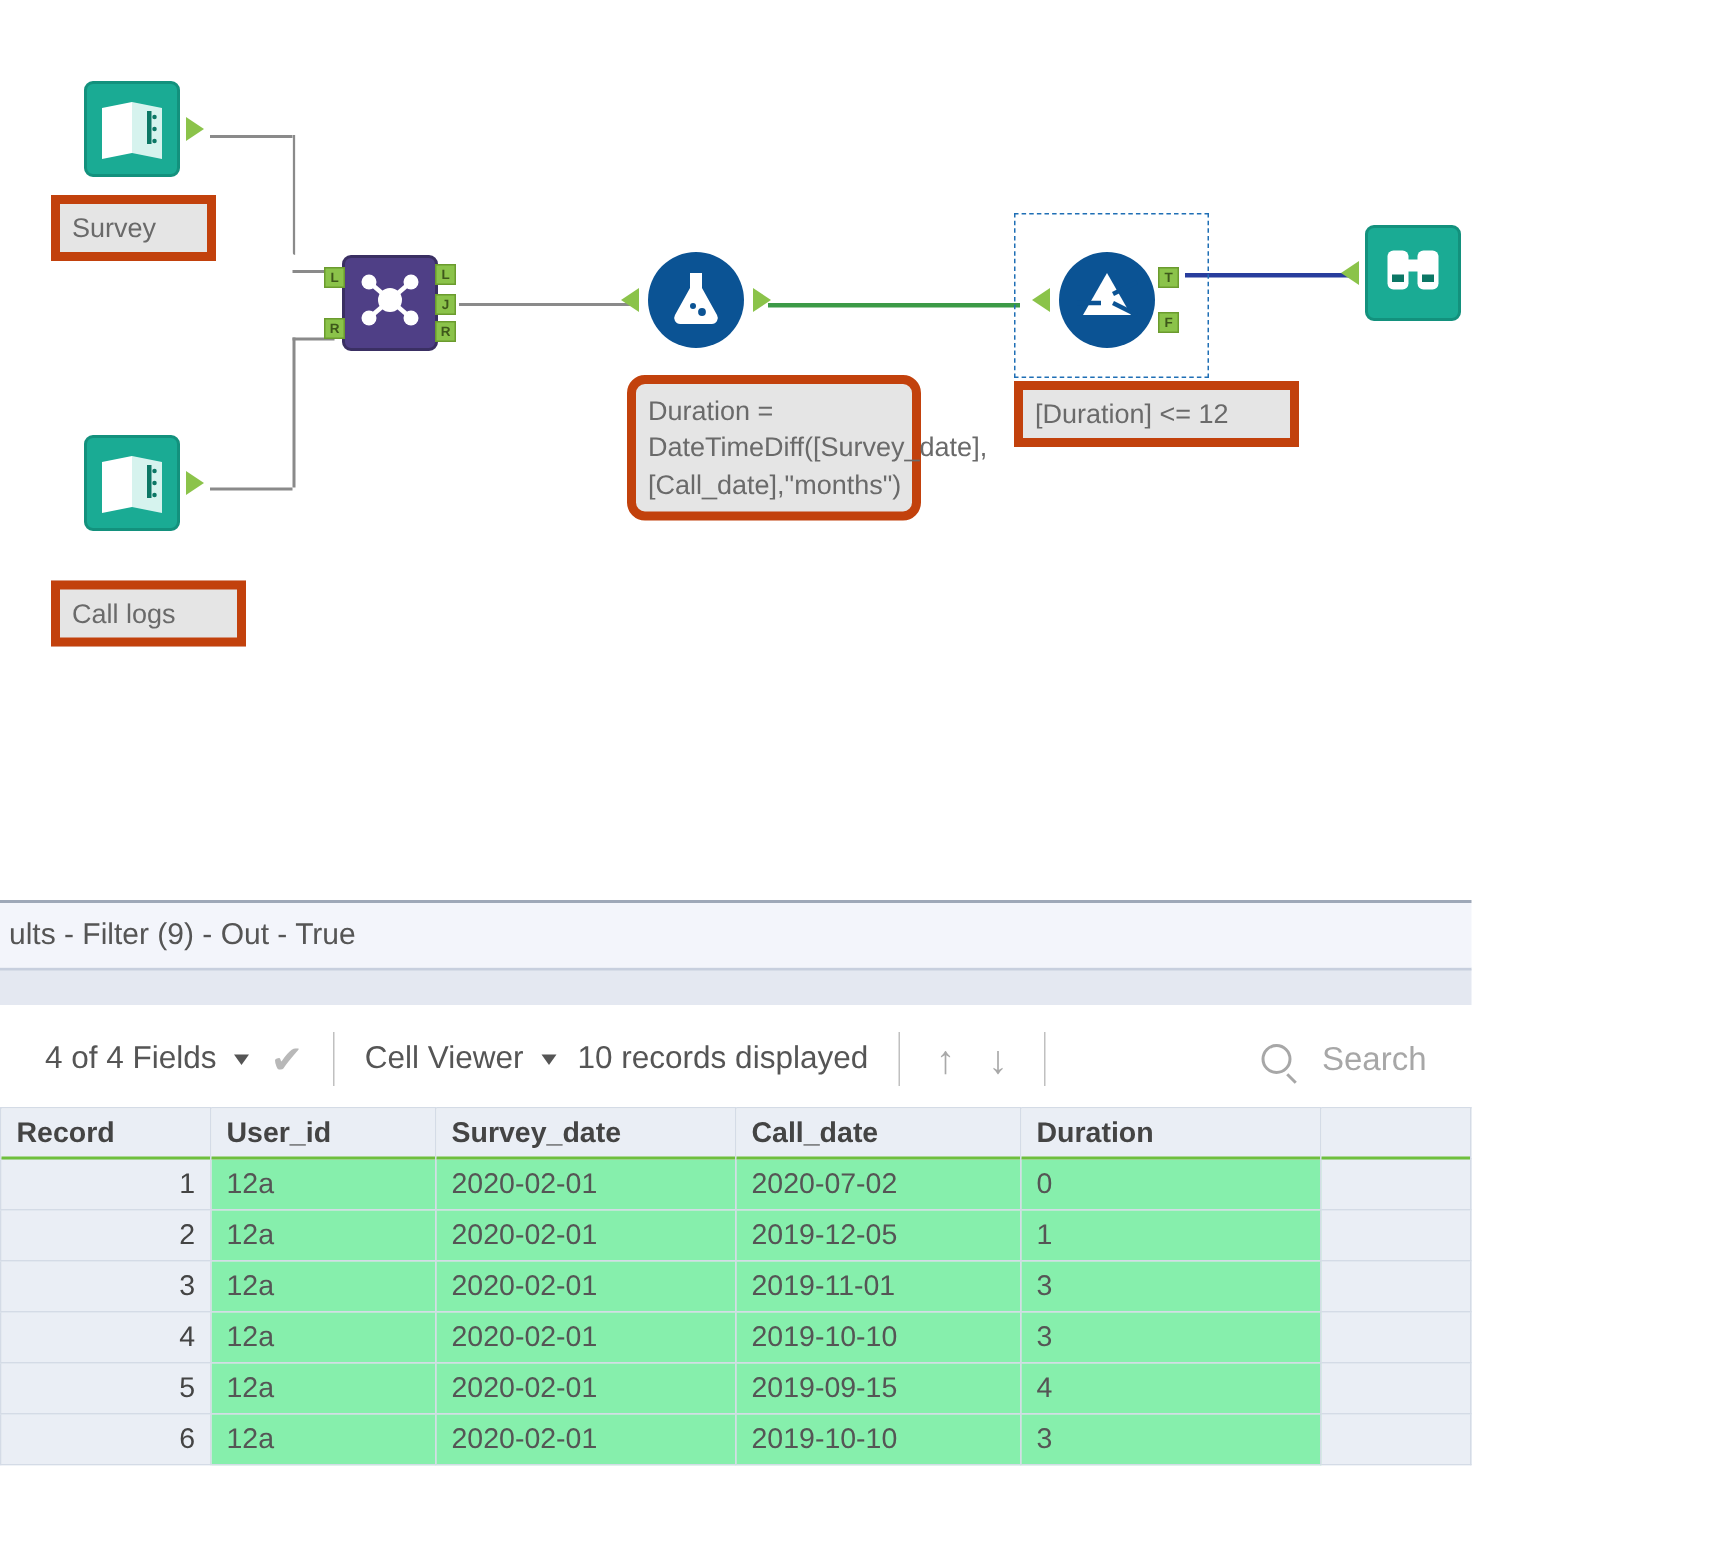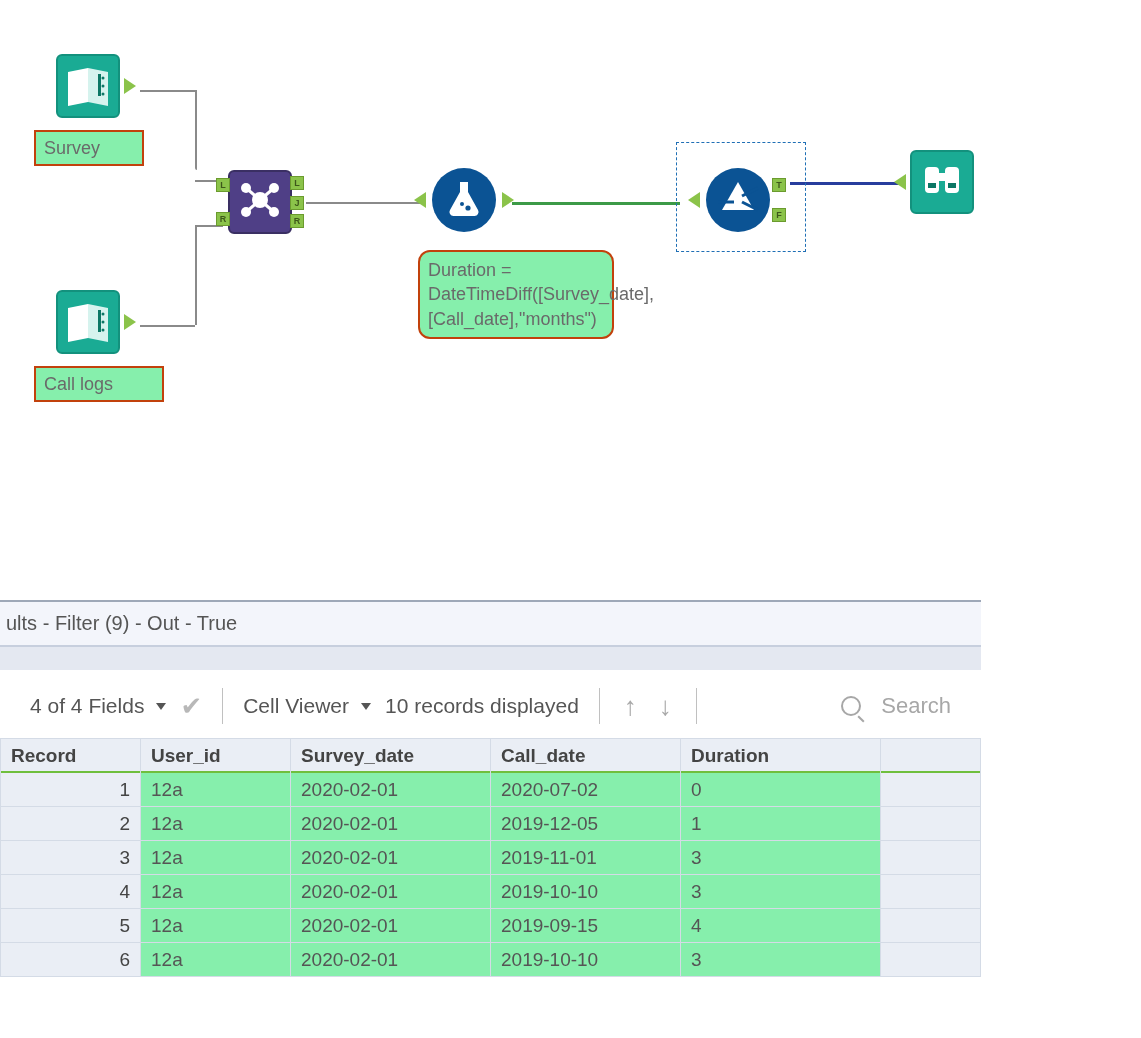--- a/index.html
+++ b/index.html
@@ -40,7 +40,7 @@
   
   
   .caption {
-    position:absolute; border:2px solid #c2410c; background:#86efac; color:#6a6a6a;
+    position:absolute; border:6px solid #c2410c; background:#e5e5e5; color:#6a6a6a;
     font-size:18px; line-height:1.35; padding:6px 8px;
   }
   

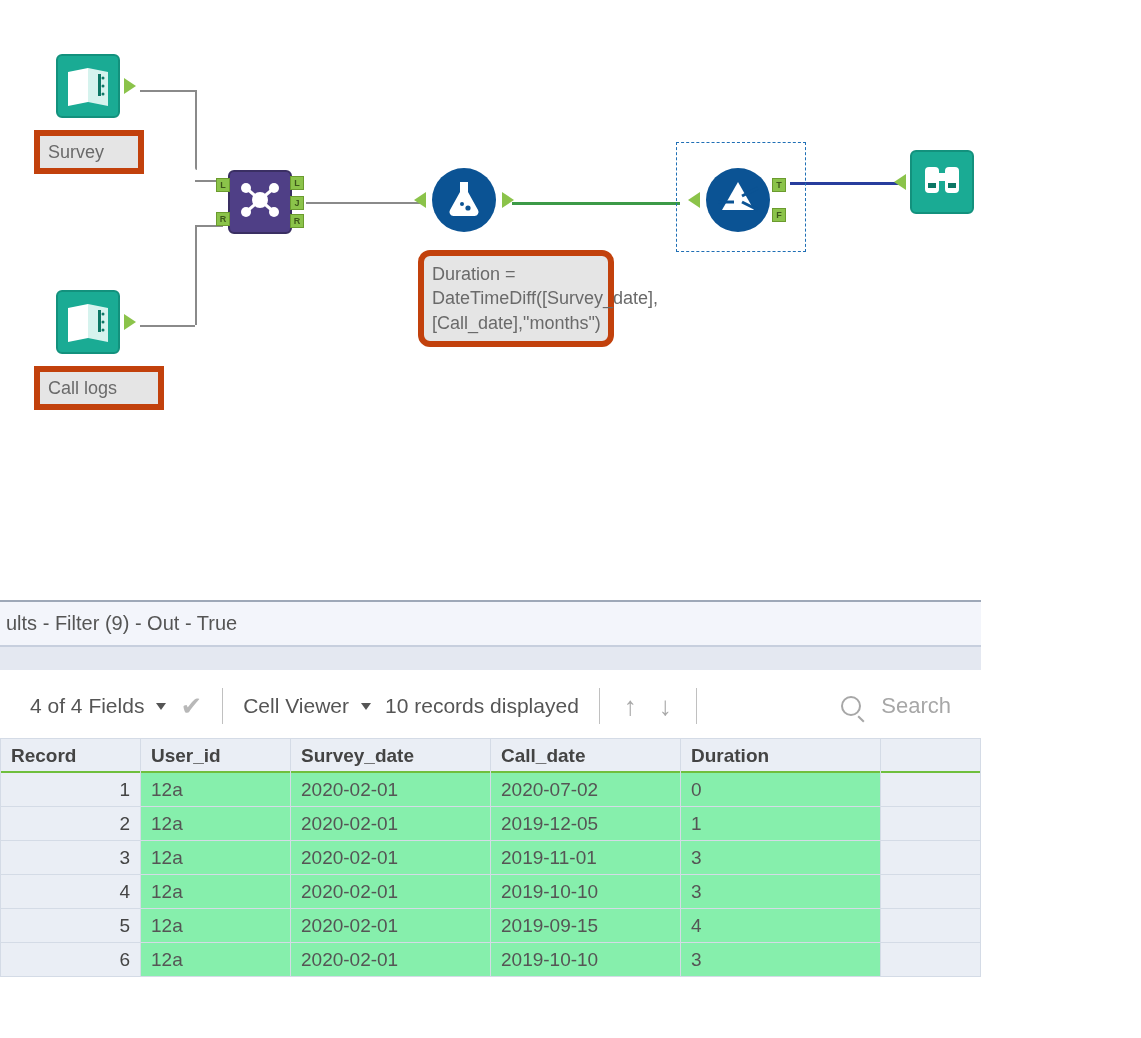--- a/index.html
+++ b/index.html
@@ -176,6 +176,7 @@
     <span class="outport box" style="right:-16px; top:10px; transform:none;">T</span>
     <span class="outport box" style="right:-16px; top:40px; transform:none;">F</span>
   </div>
+  <div class="caption" style="left:676px; top:254px; width:190px; padding:4px 8px;">[Duration] &lt;= 12</div>
 
   <div class="tool teal" style="left:910px; top:150px;">
     <span>

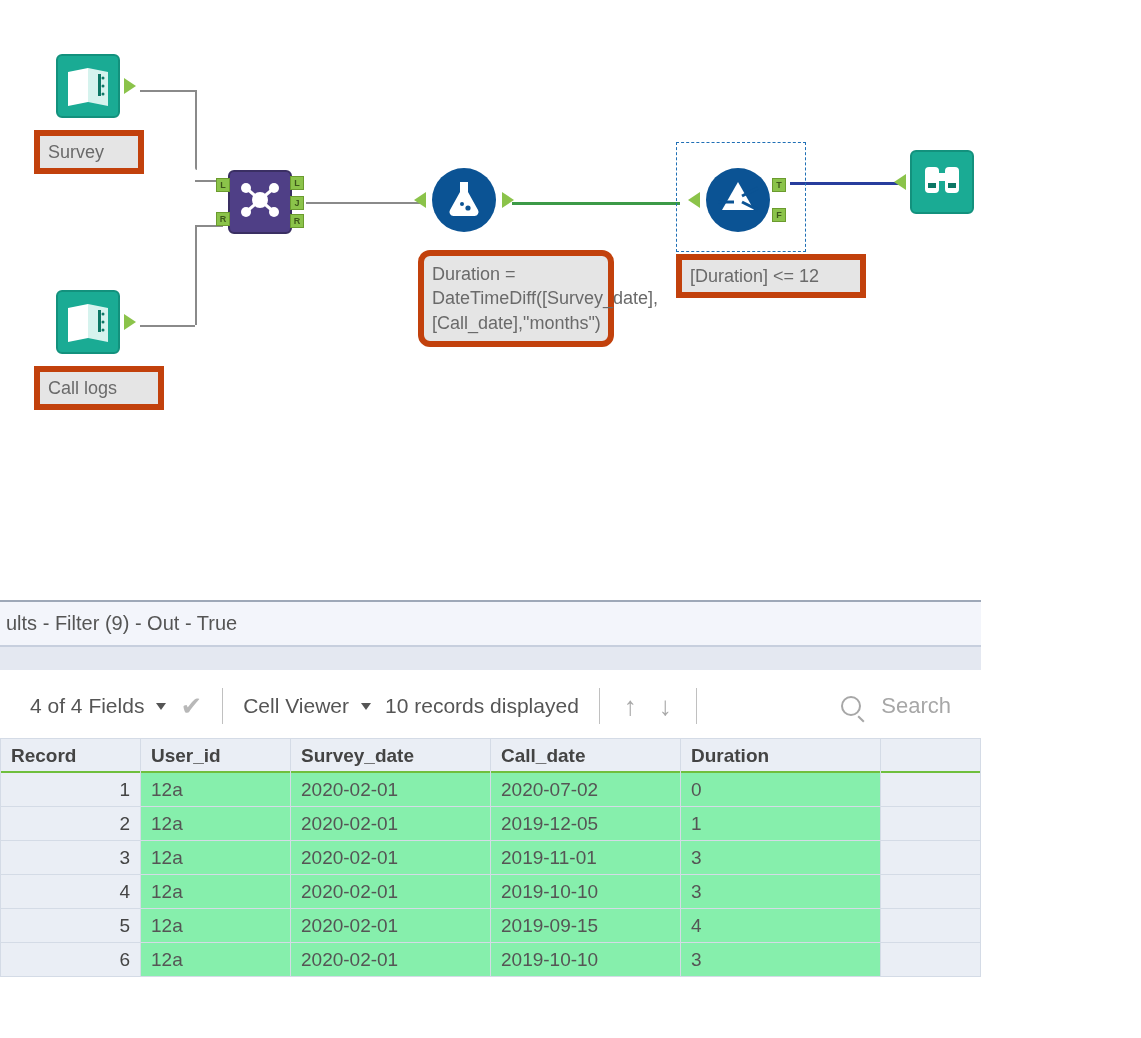--- a/index.html
+++ b/index.html
@@ -125,7 +125,7 @@
     </span>
     <span class="outport"></span>
   </div>
-  <div class="caption" style="left:34px; top:366px; width:130px; padding:4px 8px;">Call logs</div>
+  <div class="caption" style="left:34px; top:387px; width:130px; padding:4px 8px;">Call logs</div>
 
   <div class="tool purple" style="left:228px; top:170px;">
     <span>

